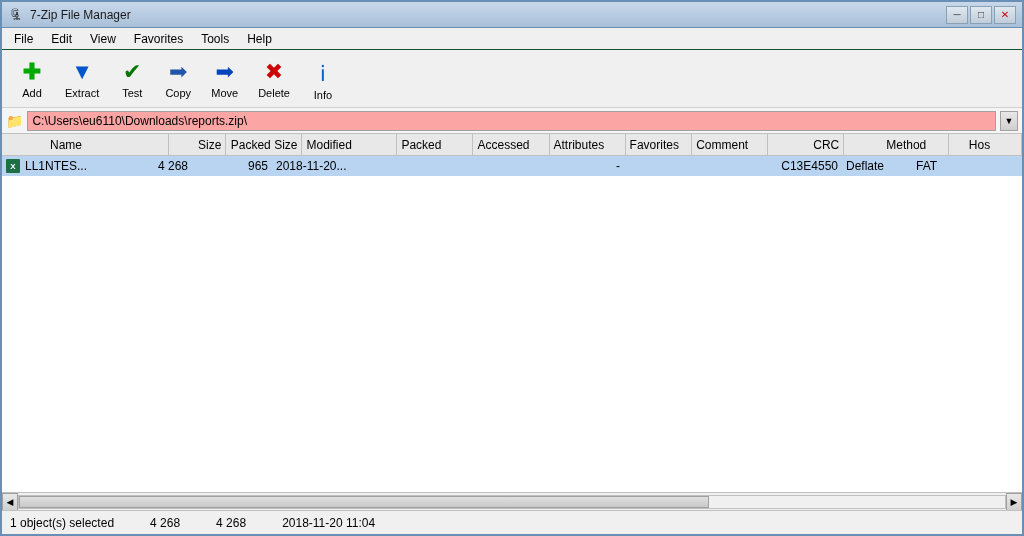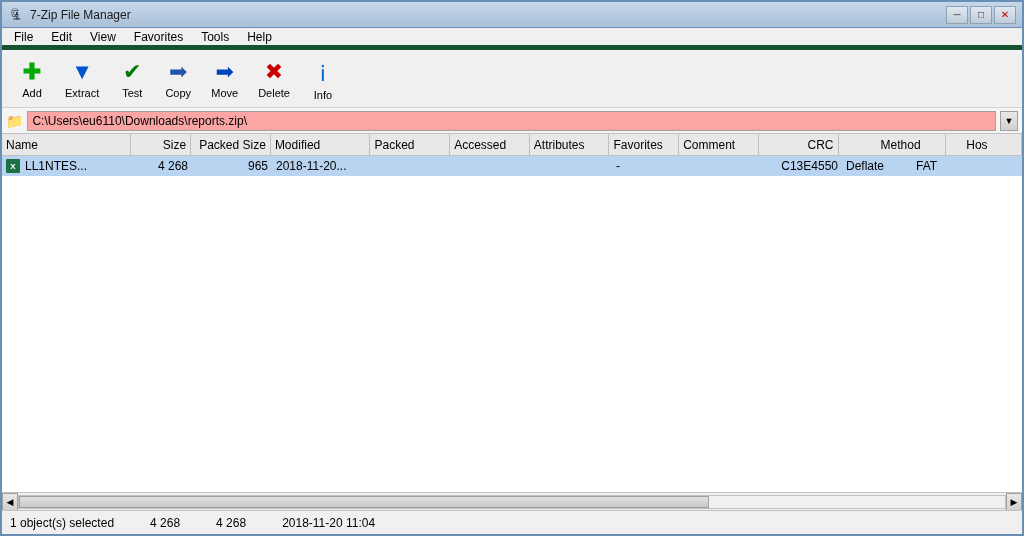--- a/index.html
+++ b/index.html
@@ -69,7 +69,7 @@
       display: flex;
       padding: 2px 4px;
       gap: 2px;
-      border-bottom: 5px solid #14532d;
+      border-bottom: 1px solid #14532d;
       height: 22px;
       align-items: center;
     }

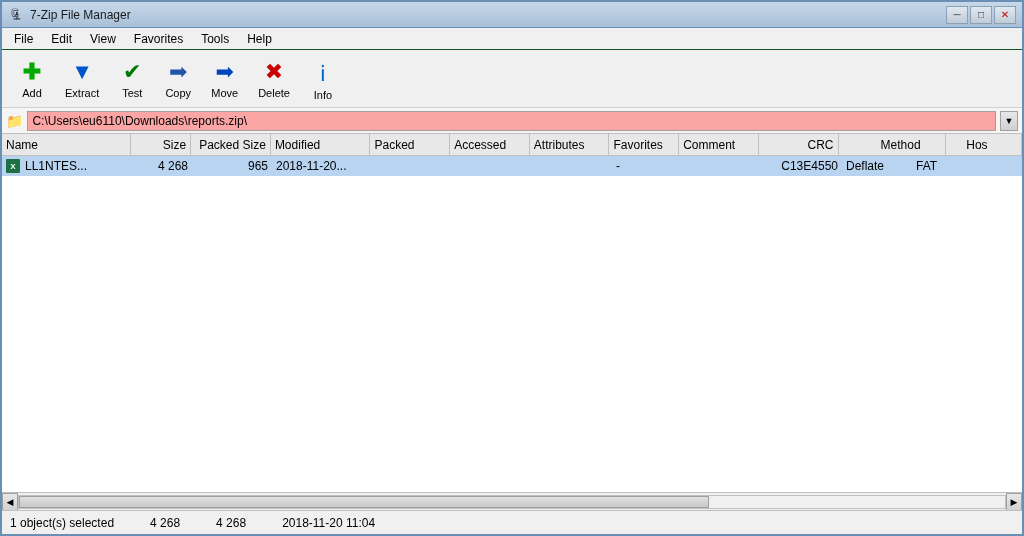--- a/index.html
+++ b/index.html
@@ -148,6 +148,7 @@
       border-bottom: 1px solid #c0c0c0;
       height: 22px;
       align-items: center;
+      padding-left: 44px;
     }
     .col-header {
       padding: 2px 4px;

